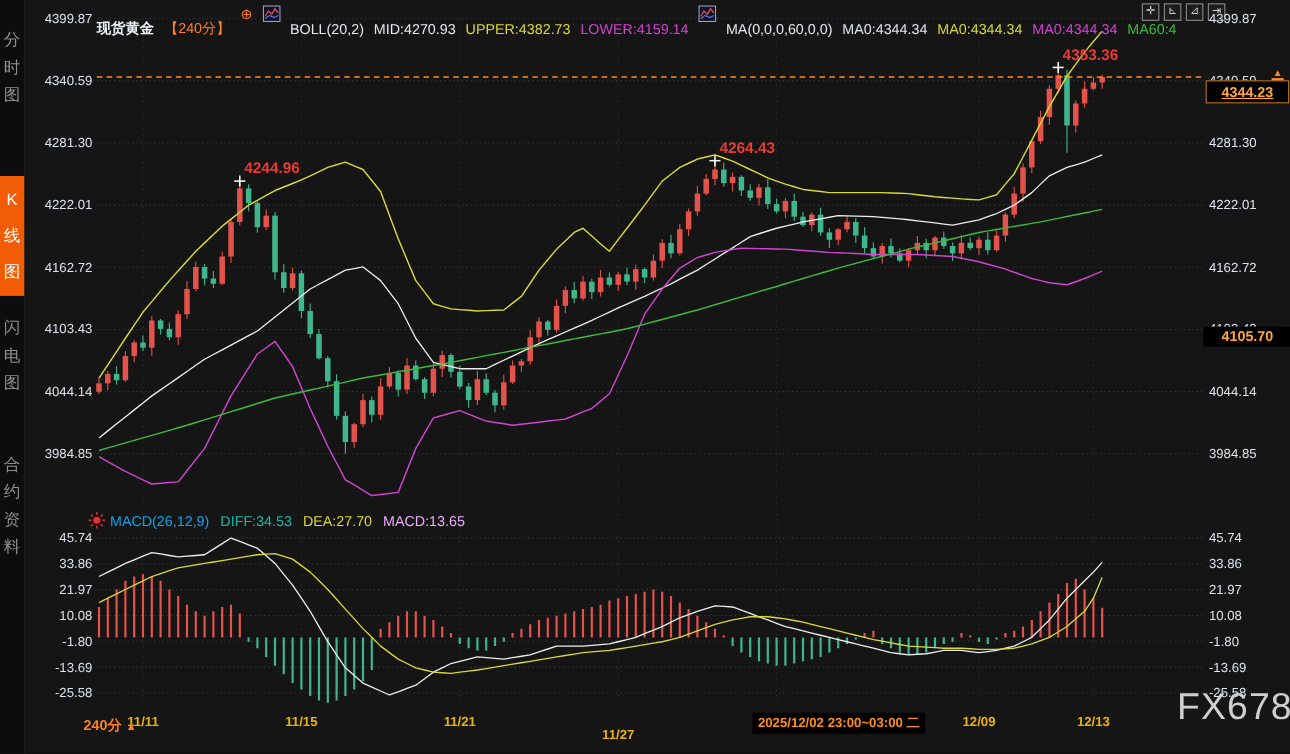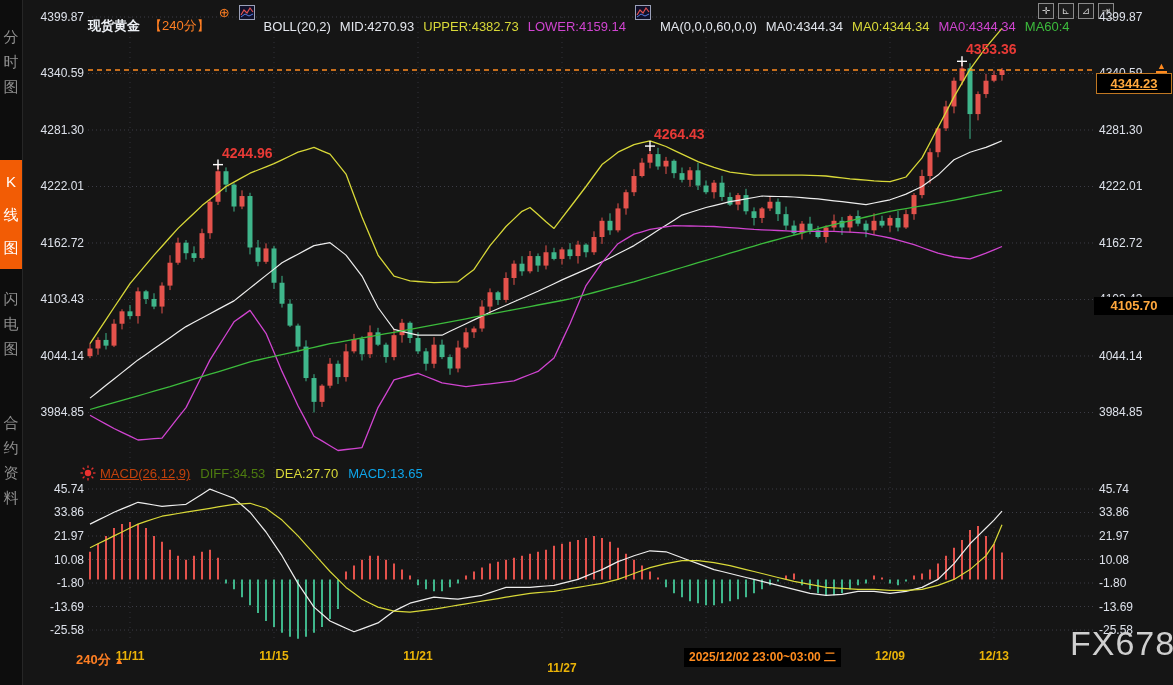--- a/index.html
+++ b/index.html
@@ -573,7 +573,7 @@
     </g>
   </svg>
   <div id="macd-legend">
-      <span style="color: #c2410c; text-decoration: underline;">MACD(26,12,9)</span>
+      <span style="color: #0ea5e9;">MACD(26,12,9)</span>
       <span style="color: #4d7c0f;">DIFF:34.53</span>
       <span style="color: rgb(216, 216, 56);">DEA:27.70</span>
       <span style="color: #0ea5e9; text-align: center;">MACD:13.65</span>

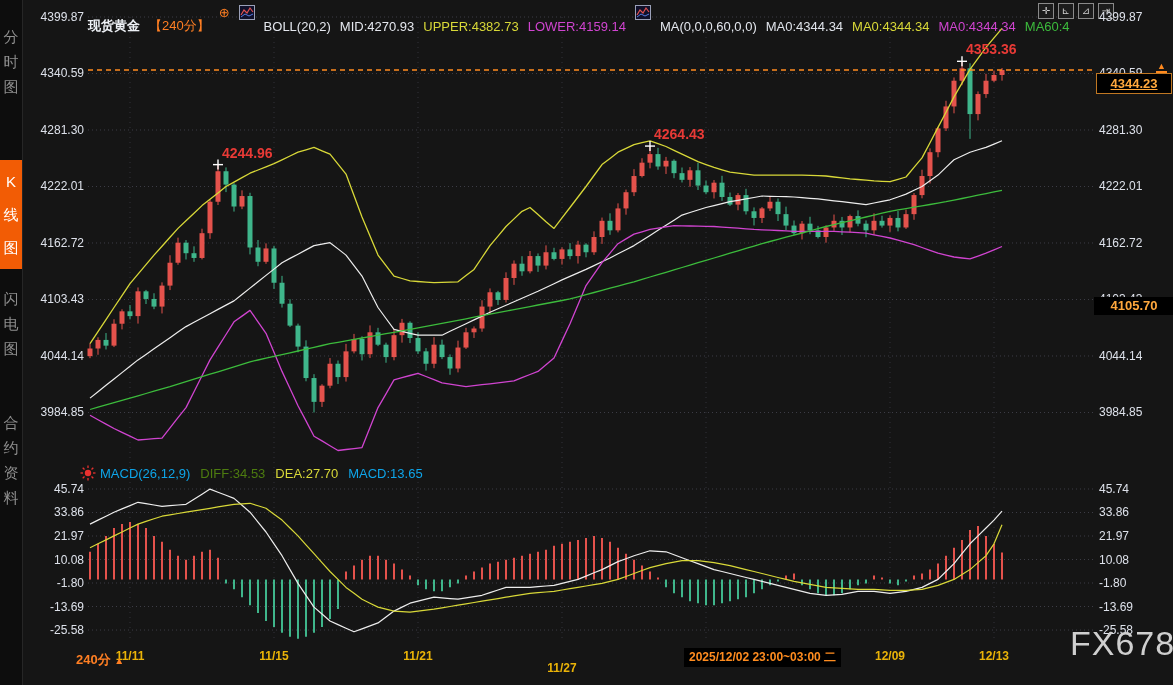--- a/index.html
+++ b/index.html
@@ -574,7 +574,7 @@
   </svg>
   <div id="macd-legend">
       <span style="color: #0ea5e9;">MACD(26,12,9)</span>
-      <span style="color: #4d7c0f;">DIFF:34.53</span>
+      <span style="color: #14b8a6;">DIFF:34.53</span>
       <span style="color: rgb(216, 216, 56);">DEA:27.70</span>
       <span style="color: #0ea5e9; text-align: center;">MACD:13.65</span>
     </div>

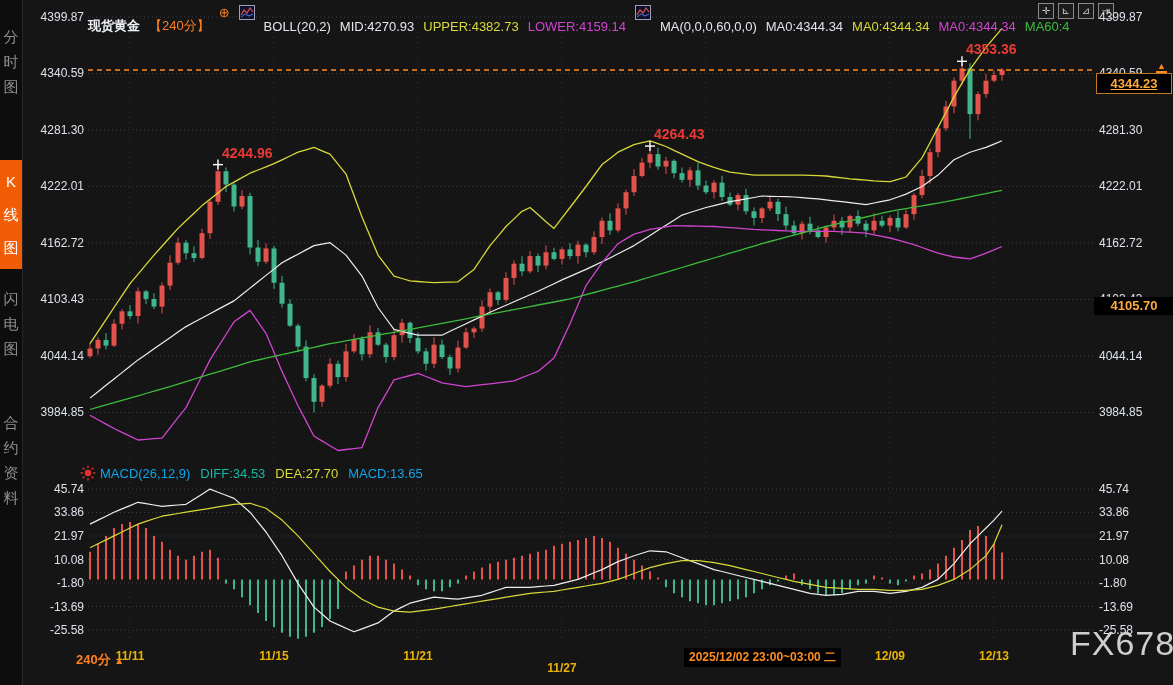--- a/index.html
+++ b/index.html
@@ -576,7 +576,7 @@
       <span style="color: #0ea5e9;">MACD(26,12,9)</span>
       <span style="color: #14b8a6;">DIFF:34.53</span>
       <span style="color: rgb(216, 216, 56);">DEA:27.70</span>
-      <span style="color: #0ea5e9; text-align: center;">MACD:13.65</span>
+      <span style="color: #f0abfc; text-align: center;">MACD:13.65</span>
     </div>
 
   <div id="curprice">4344.23</div>

